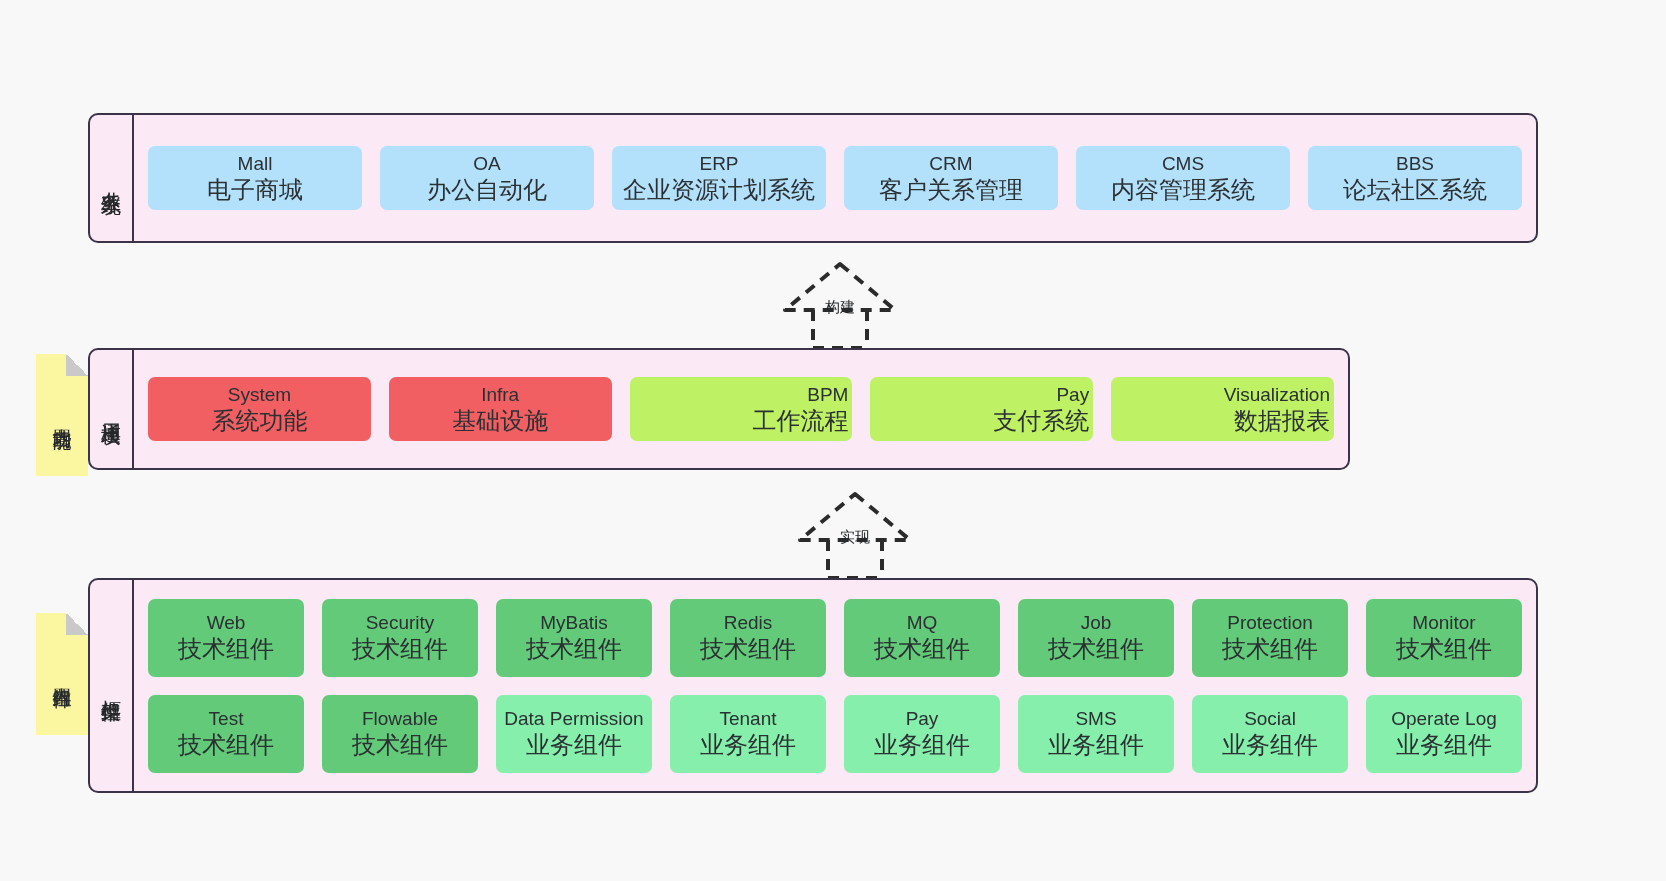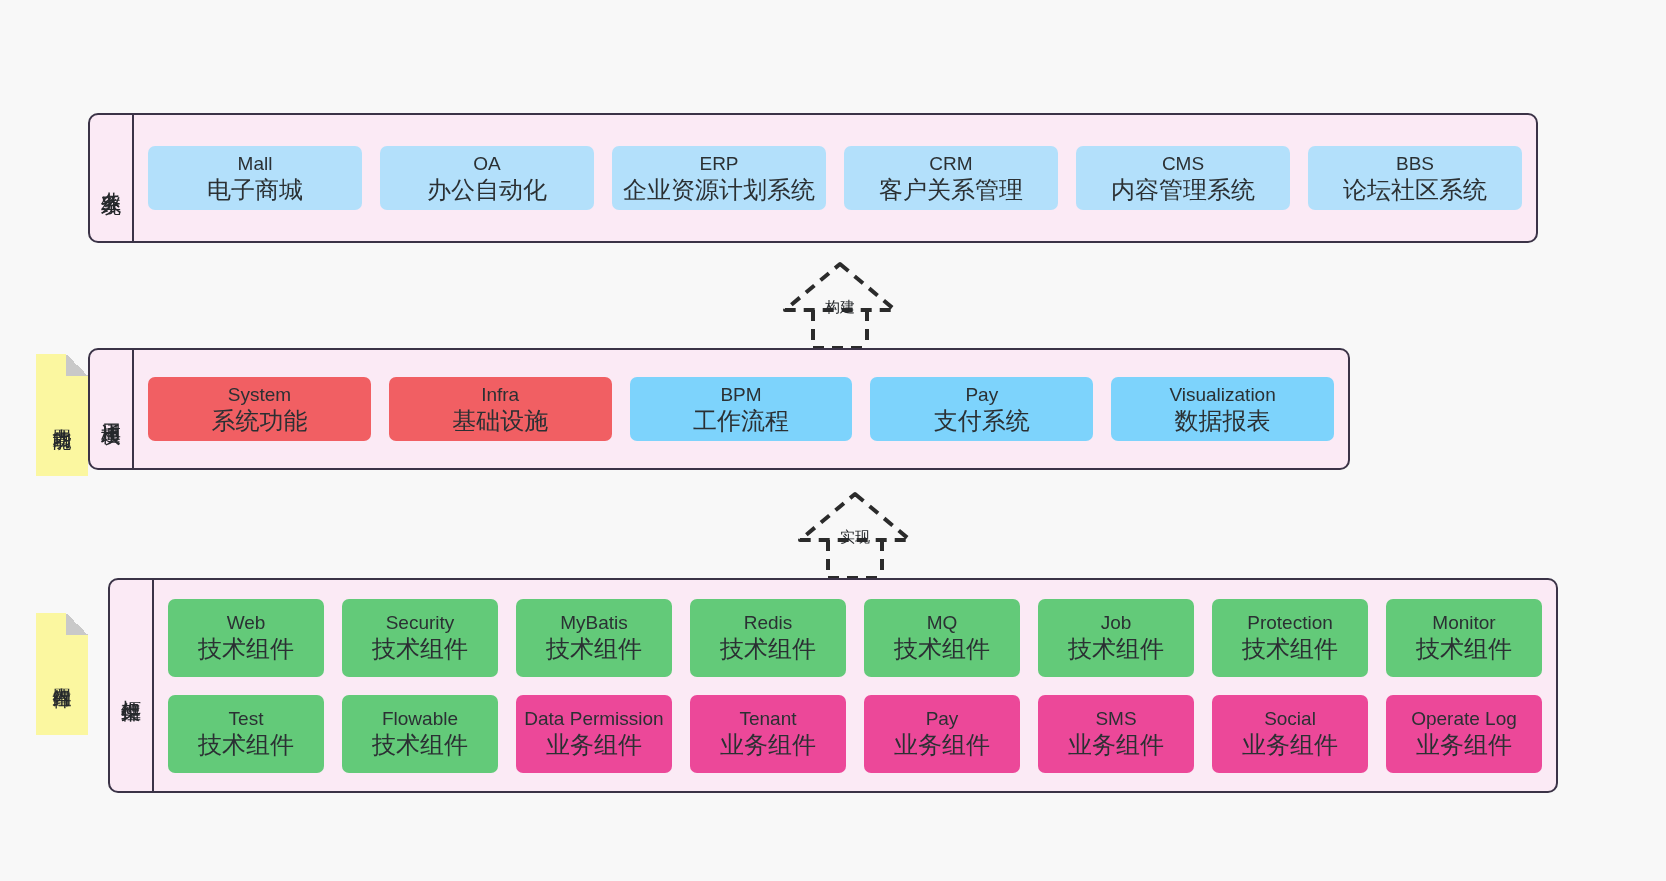--- a/index.html
+++ b/index.html
@@ -81,7 +81,7 @@
   
   .c-blue      { background: #b3e0fb; }
   .c-red       { background: #f15f63; }
-  .c-pink      { background: #7dd3fc; }
+  .c-pink      { background: #bef264; align-items: flex-end; }
   .c-green     { background: #63ca79; }
   .c-lightgrn  { background: #ec4899; }
 

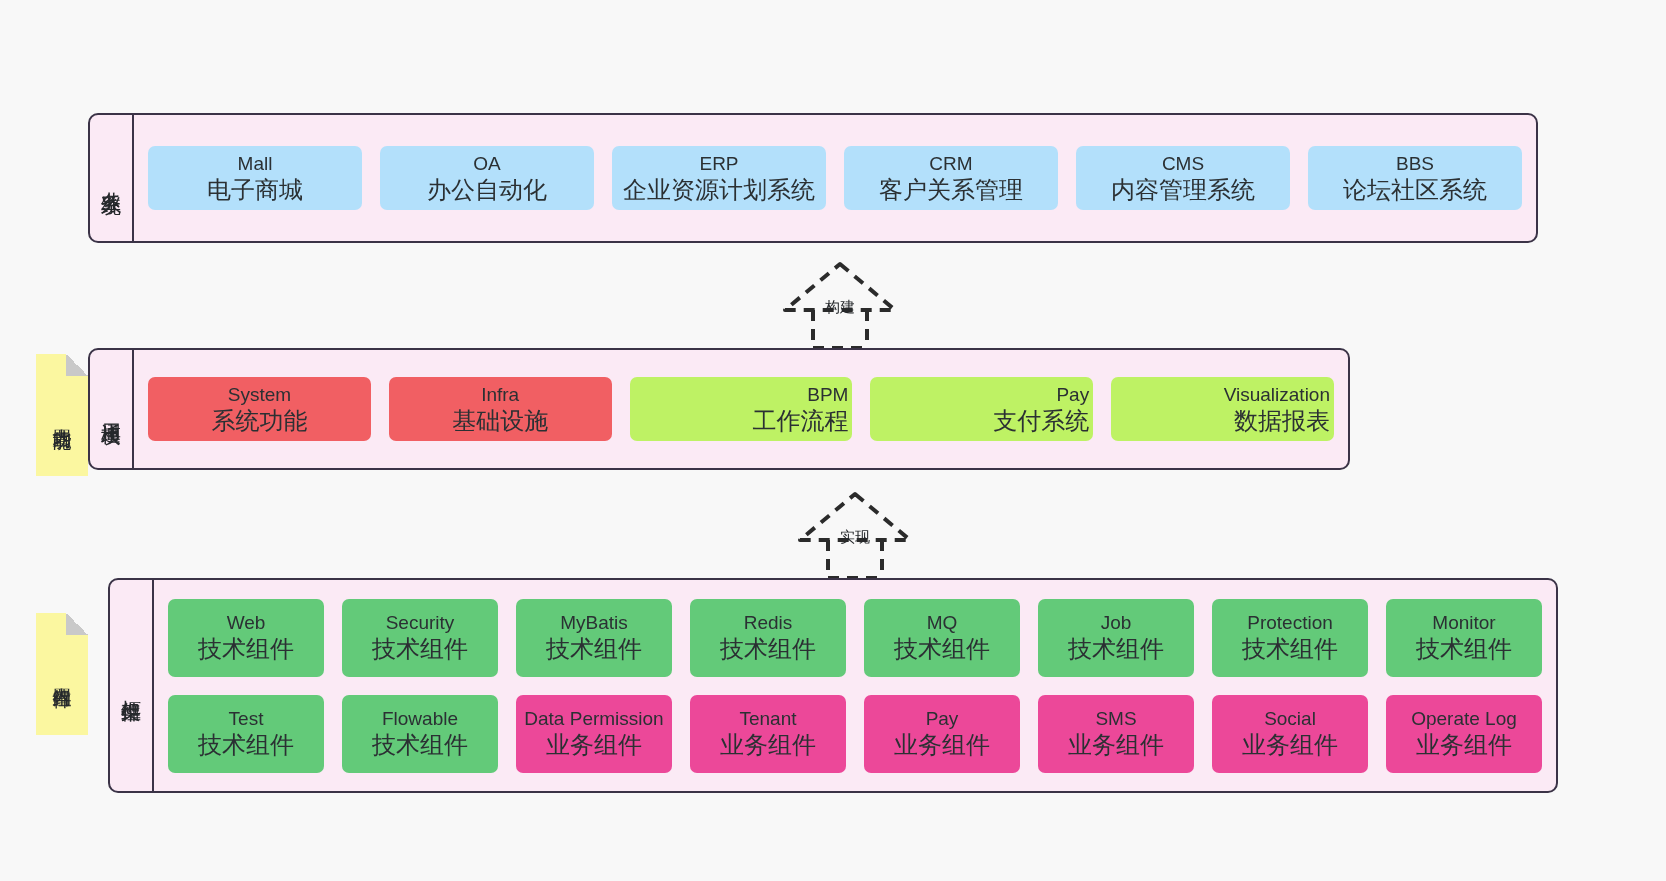--- a/index.html
+++ b/index.html
@@ -224,7 +224,7 @@
     <span>内置组件</span>
   </div>
 
-  <div class="layer" id="layer-framework-component" style="left:88px; top:578px; width:1450px; height:215px;margin-left:20px;">
+  <div class="layer" id="layer-framework-component" style="left:88px; top:578px; width:1450px; height:215px;">
     <div class="layer-title">框架组件</div>
     <div class="layer-body">
 

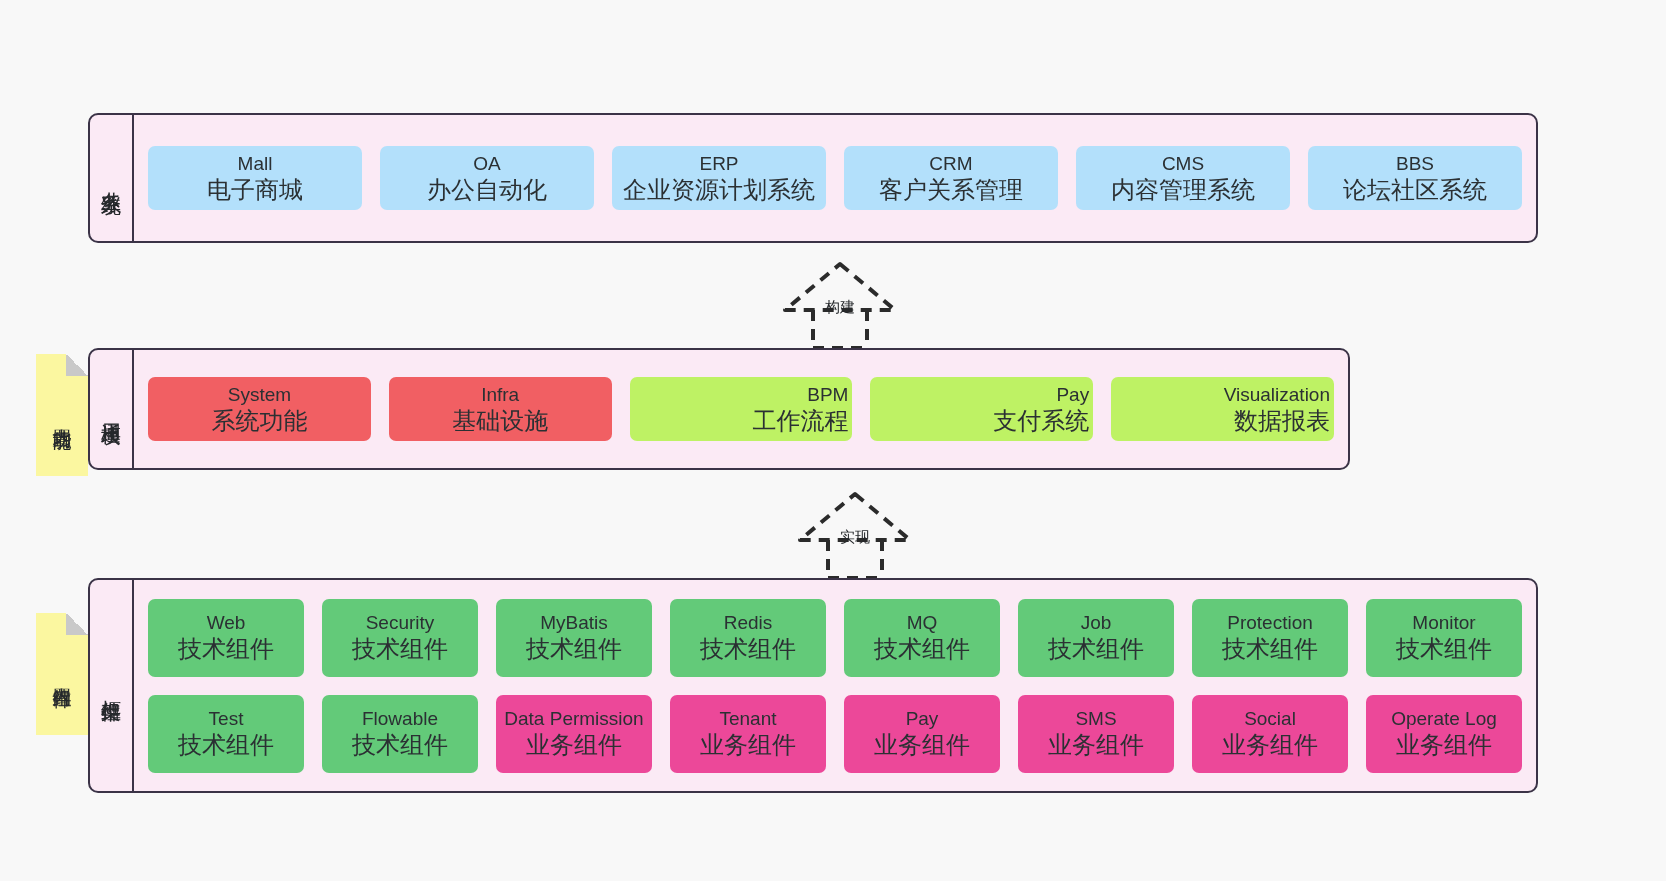--- a/index.html
+++ b/index.html
@@ -83,7 +83,7 @@
   .c-red       { background: #f15f63; }
   .c-pink      { background: #bef264; align-items: flex-end; }
   .c-green     { background: #63ca79; }
-  .c-lightgrn  { background: #ec4899; }
+  .c-lightgrn  { background: #86efac; }
 
   
   .note {

